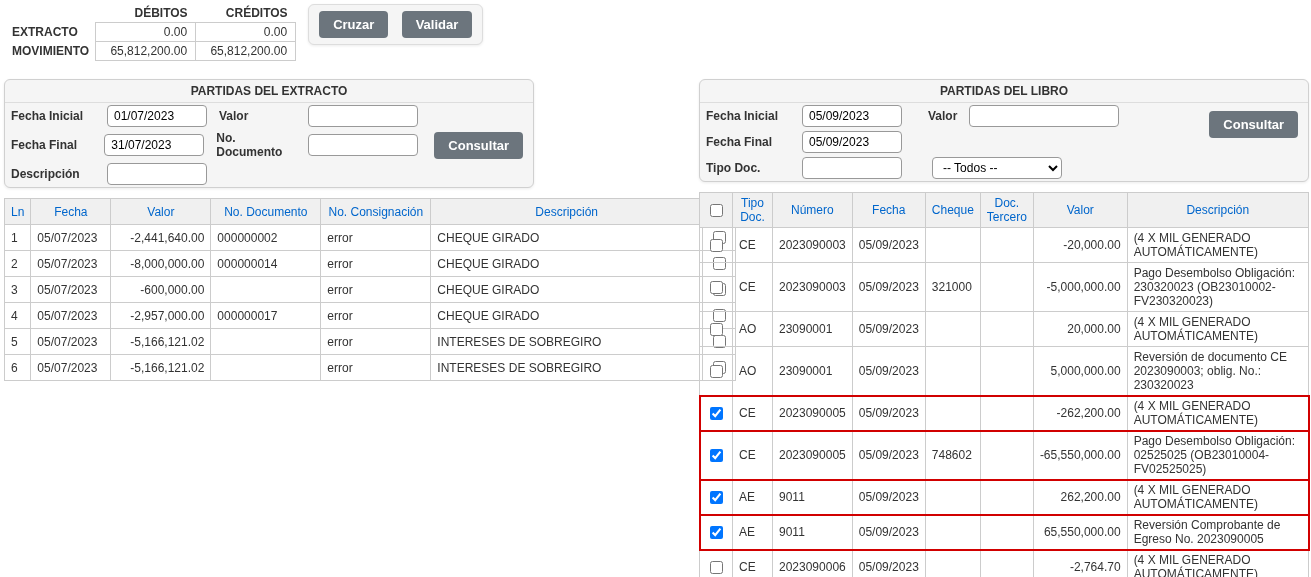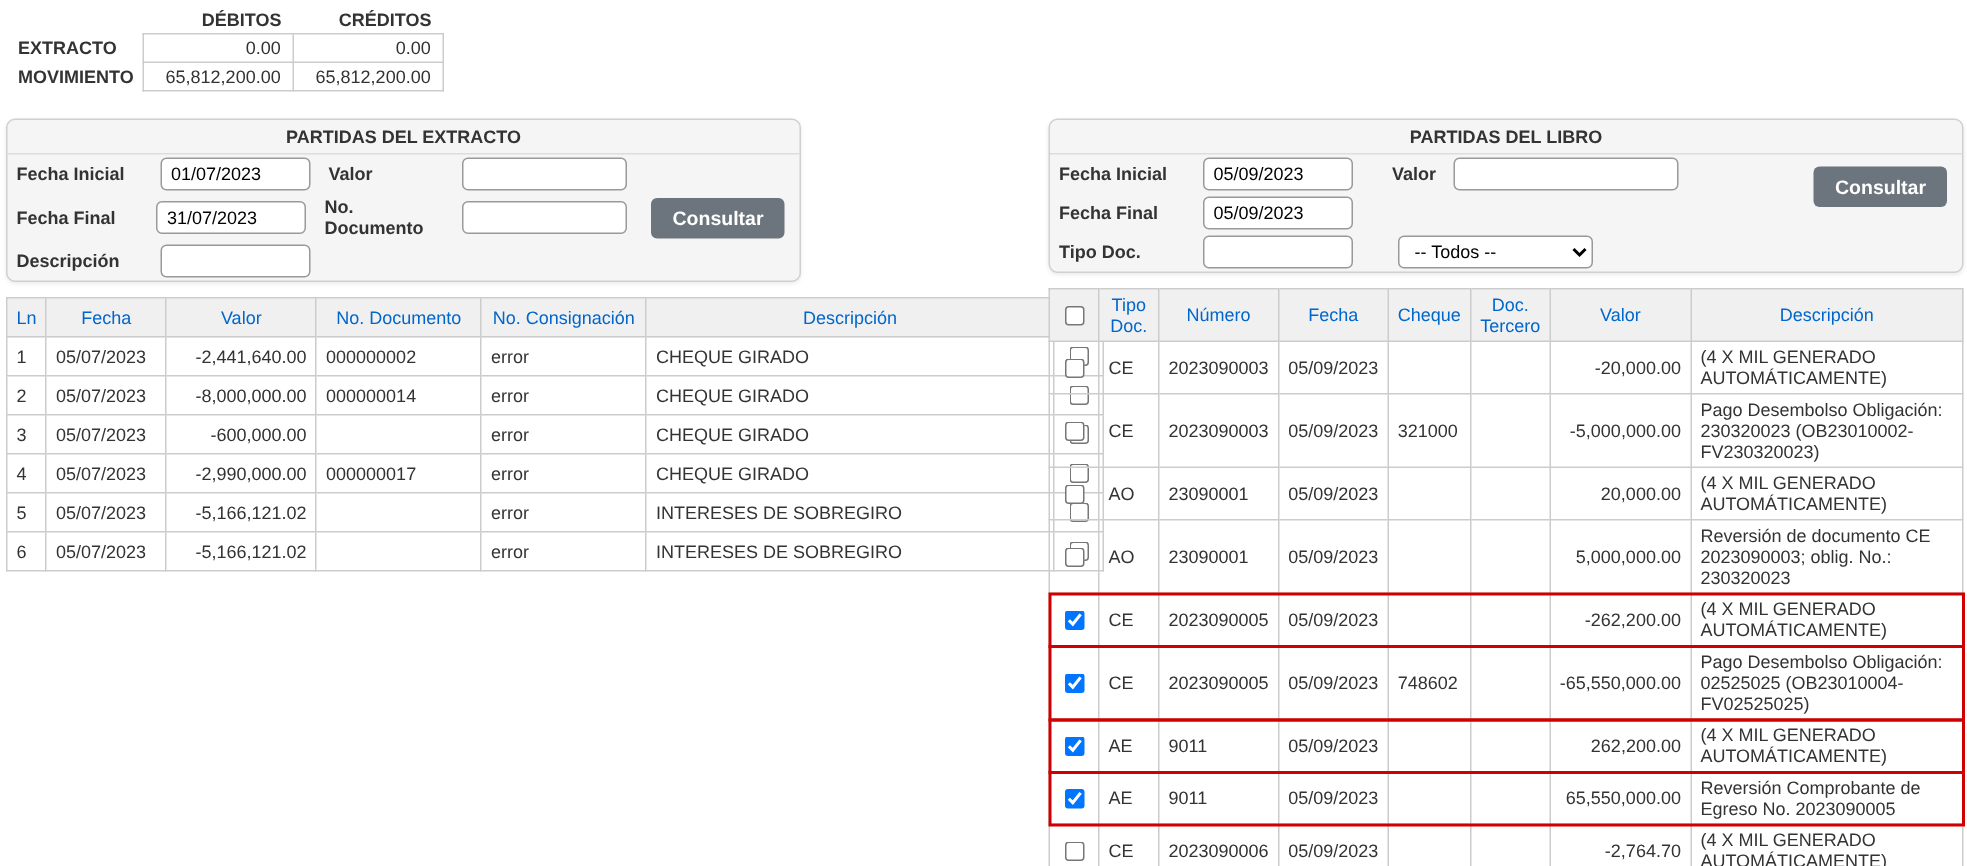--- a/index.html
+++ b/index.html
@@ -104,6 +104,10 @@
     </tr>
   </tbody>
     </table>
+  <div class="btn-bar">
+    <button class="btn">Cruzar</button>
+    <button class="btn">Validar</button>
+  </div>
 </div>
 
 <div class="two-col">

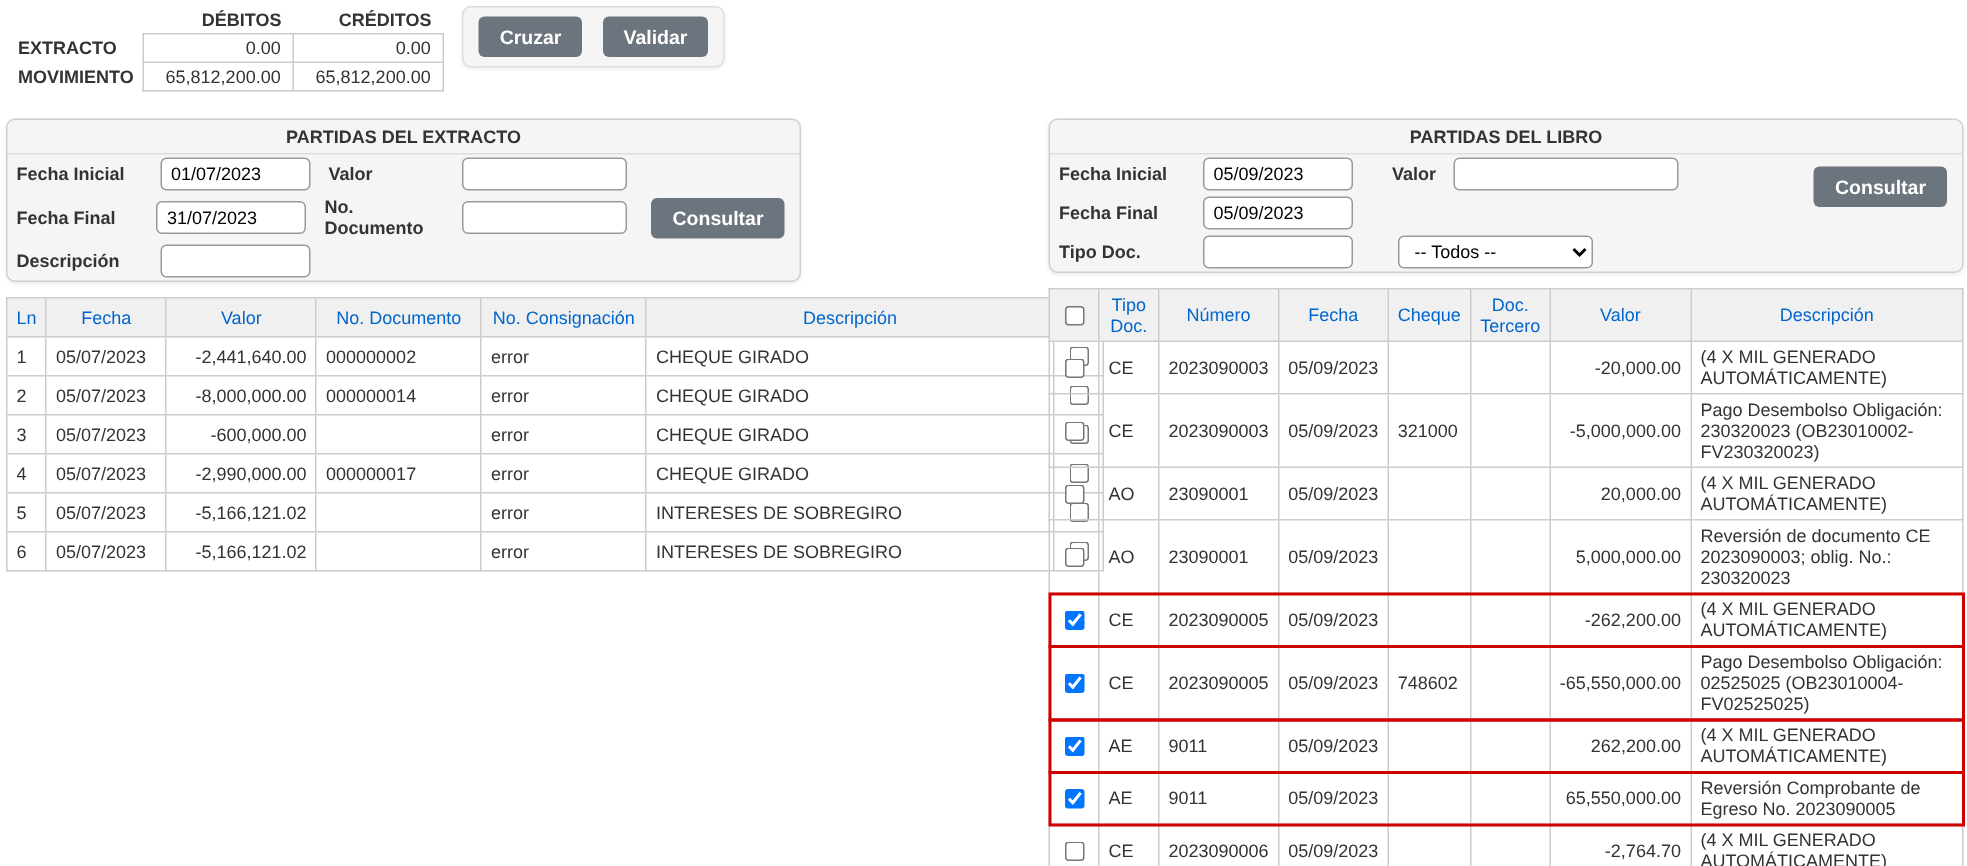--- a/index.html
+++ b/index.html
@@ -183,7 +183,7 @@
           <tr>
             <td>4</td>
             <td>05/07/2023</td>
-            <td class="r">-2,990,000.00</td>
+            <td class="r">-2,957,000.00</td>
             <td>000000017</td>
             <td>error</td>
             <td>CHEQUE GIRADO</td>

